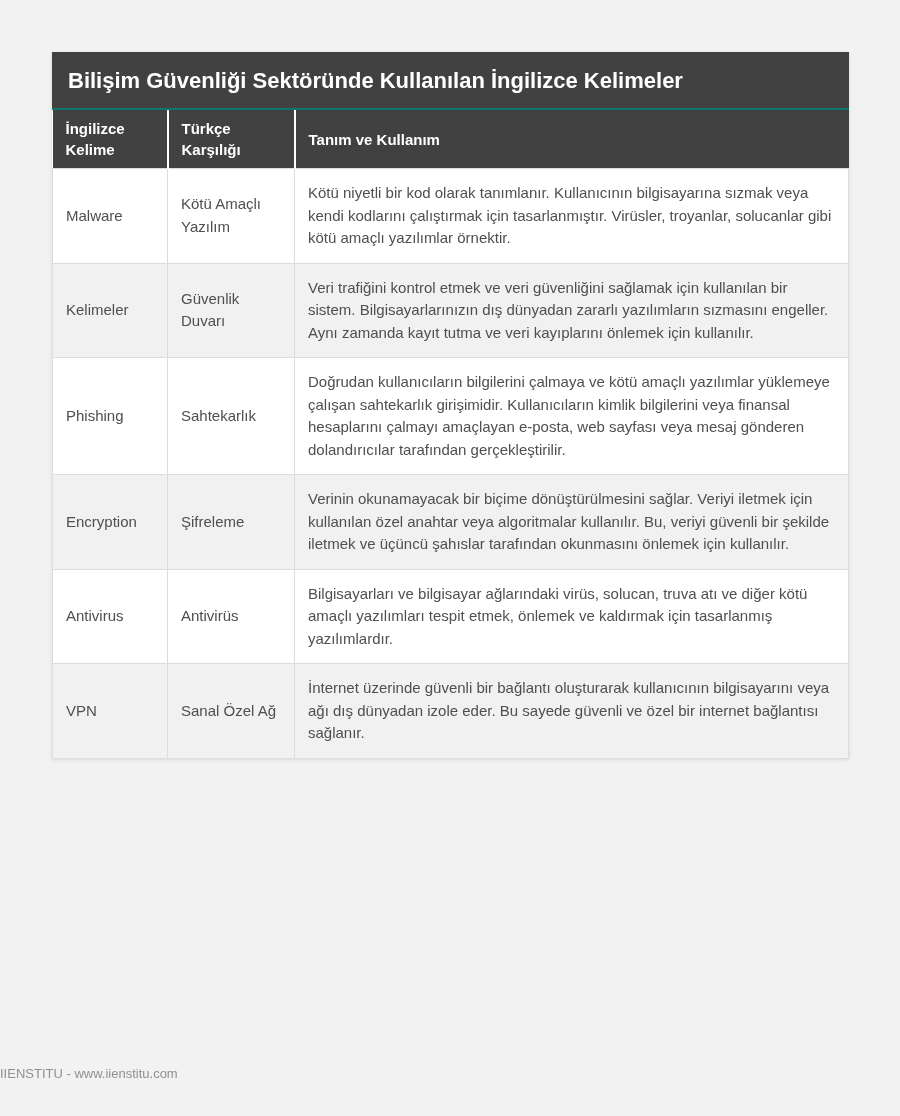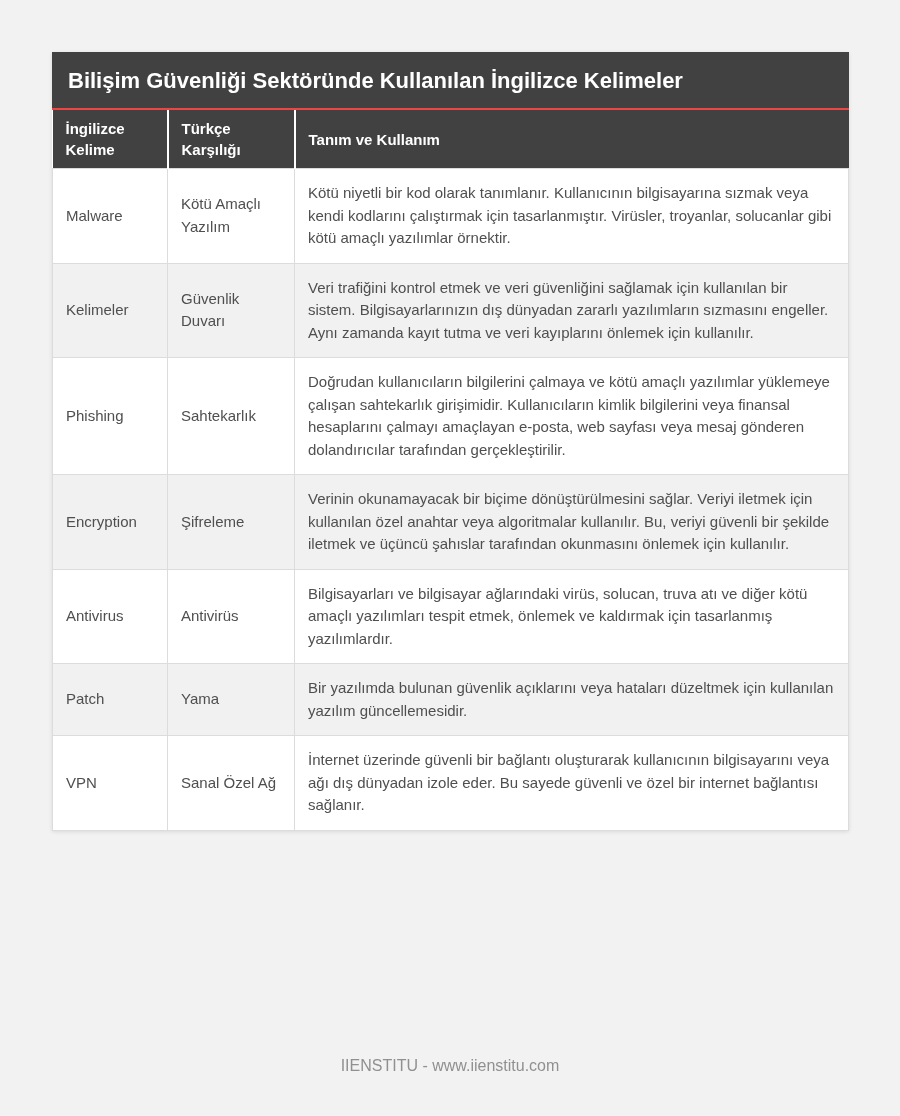--- a/index.html
+++ b/index.html
@@ -32,7 +32,7 @@
     height: 58px;
     line-height: 58px;
     padding: 0 16px;
-    border-bottom: 2px solid #ef4444;
+    border-bottom: 2px solid #0f766e;
     white-space: nowrap;
     overflow: hidden;
   }

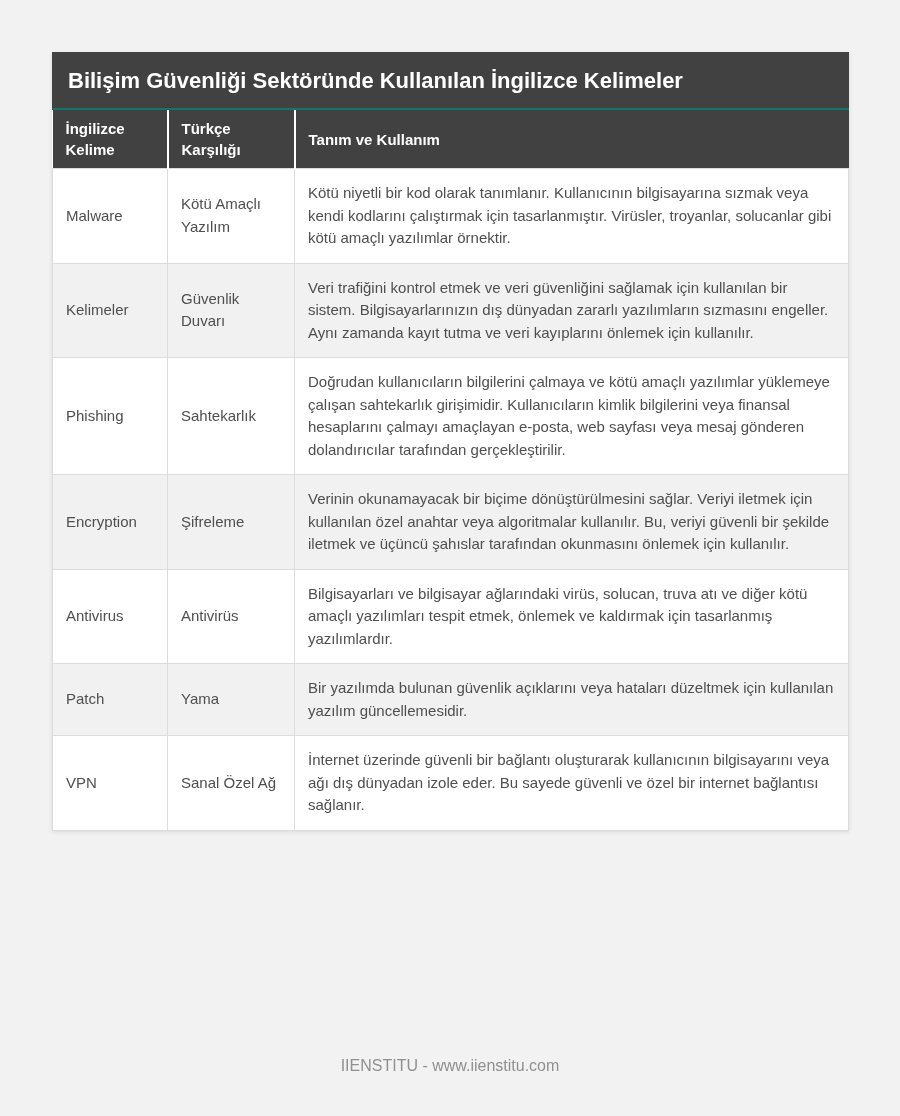--- a/index.html
+++ b/index.html
@@ -124,11 +124,6 @@
             <td class="col-definition">Bilgisayarları ve bilgisayar ağlarındaki virüs, solucan, truva atı ve diğer kötü amaçlı yazılımları tespit etmek, önlemek ve kaldırmak için tasarlanmış yazılımlardır.</td>
           </tr>
           <tr>
-            <td class="col-english">Patch</td>
-            <td class="col-turkish">Yama</td>
-            <td class="col-definition">Bir yazılımda bulunan güvenlik açıklarını veya hataları düzeltmek için kullanılan yazılım güncellemesidir.</td>
-          </tr>
-          <tr>
             <td class="col-english">VPN</td>
             <td class="col-turkish">Sanal Özel Ağ</td>
             <td class="col-definition">İnternet üzerinde güvenli bir bağlantı oluşturarak kullanıcının bilgisayarını veya ağı dış dünyadan izole eder. Bu sayede güvenli ve özel bir internet bağlantısı sağlanır.</td>

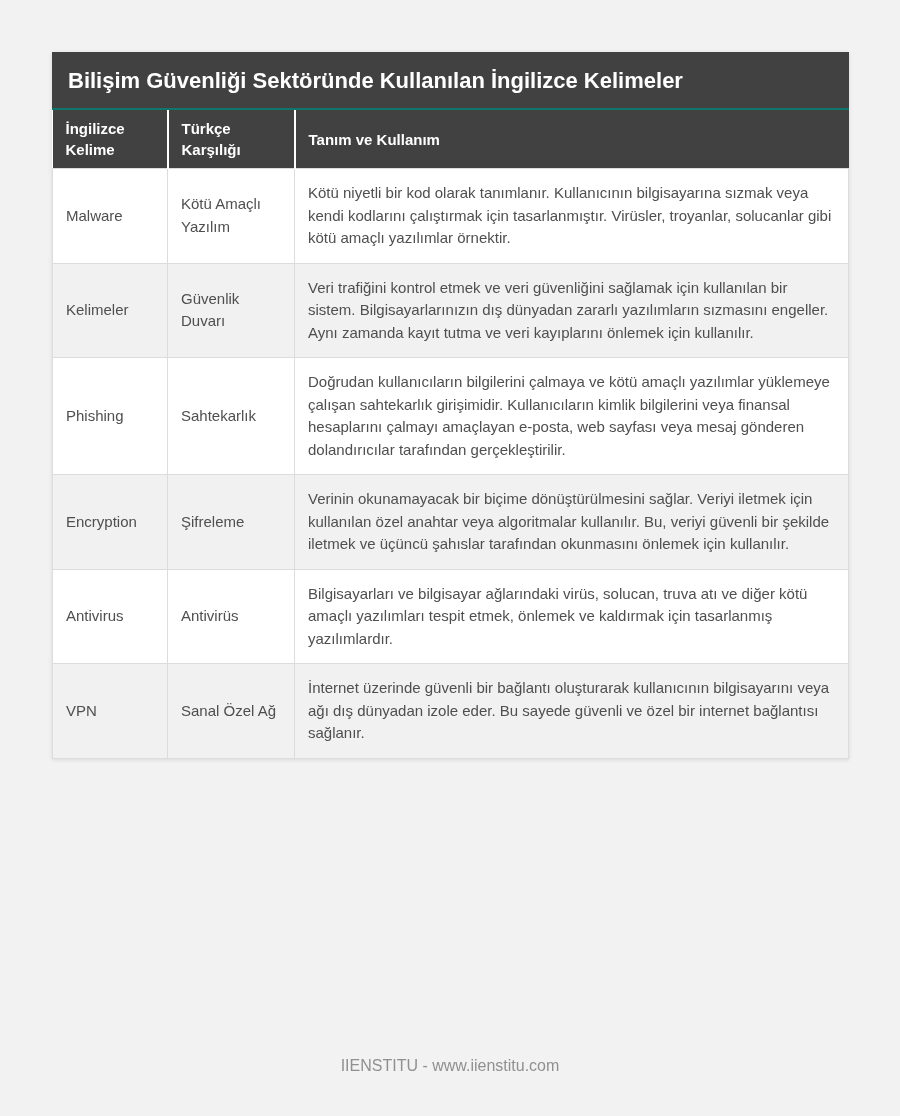--- a/index.html
+++ b/index.html
@@ -72,9 +72,8 @@
     background: #f1f1f1;
   }
   .footer {
-    margin-top: 22px;
-    text-align: center;
-    font-size: 16px;
+    margin-top: 31px;
+    font-size: 13px;
     color: #909090;
   }
 </style>

